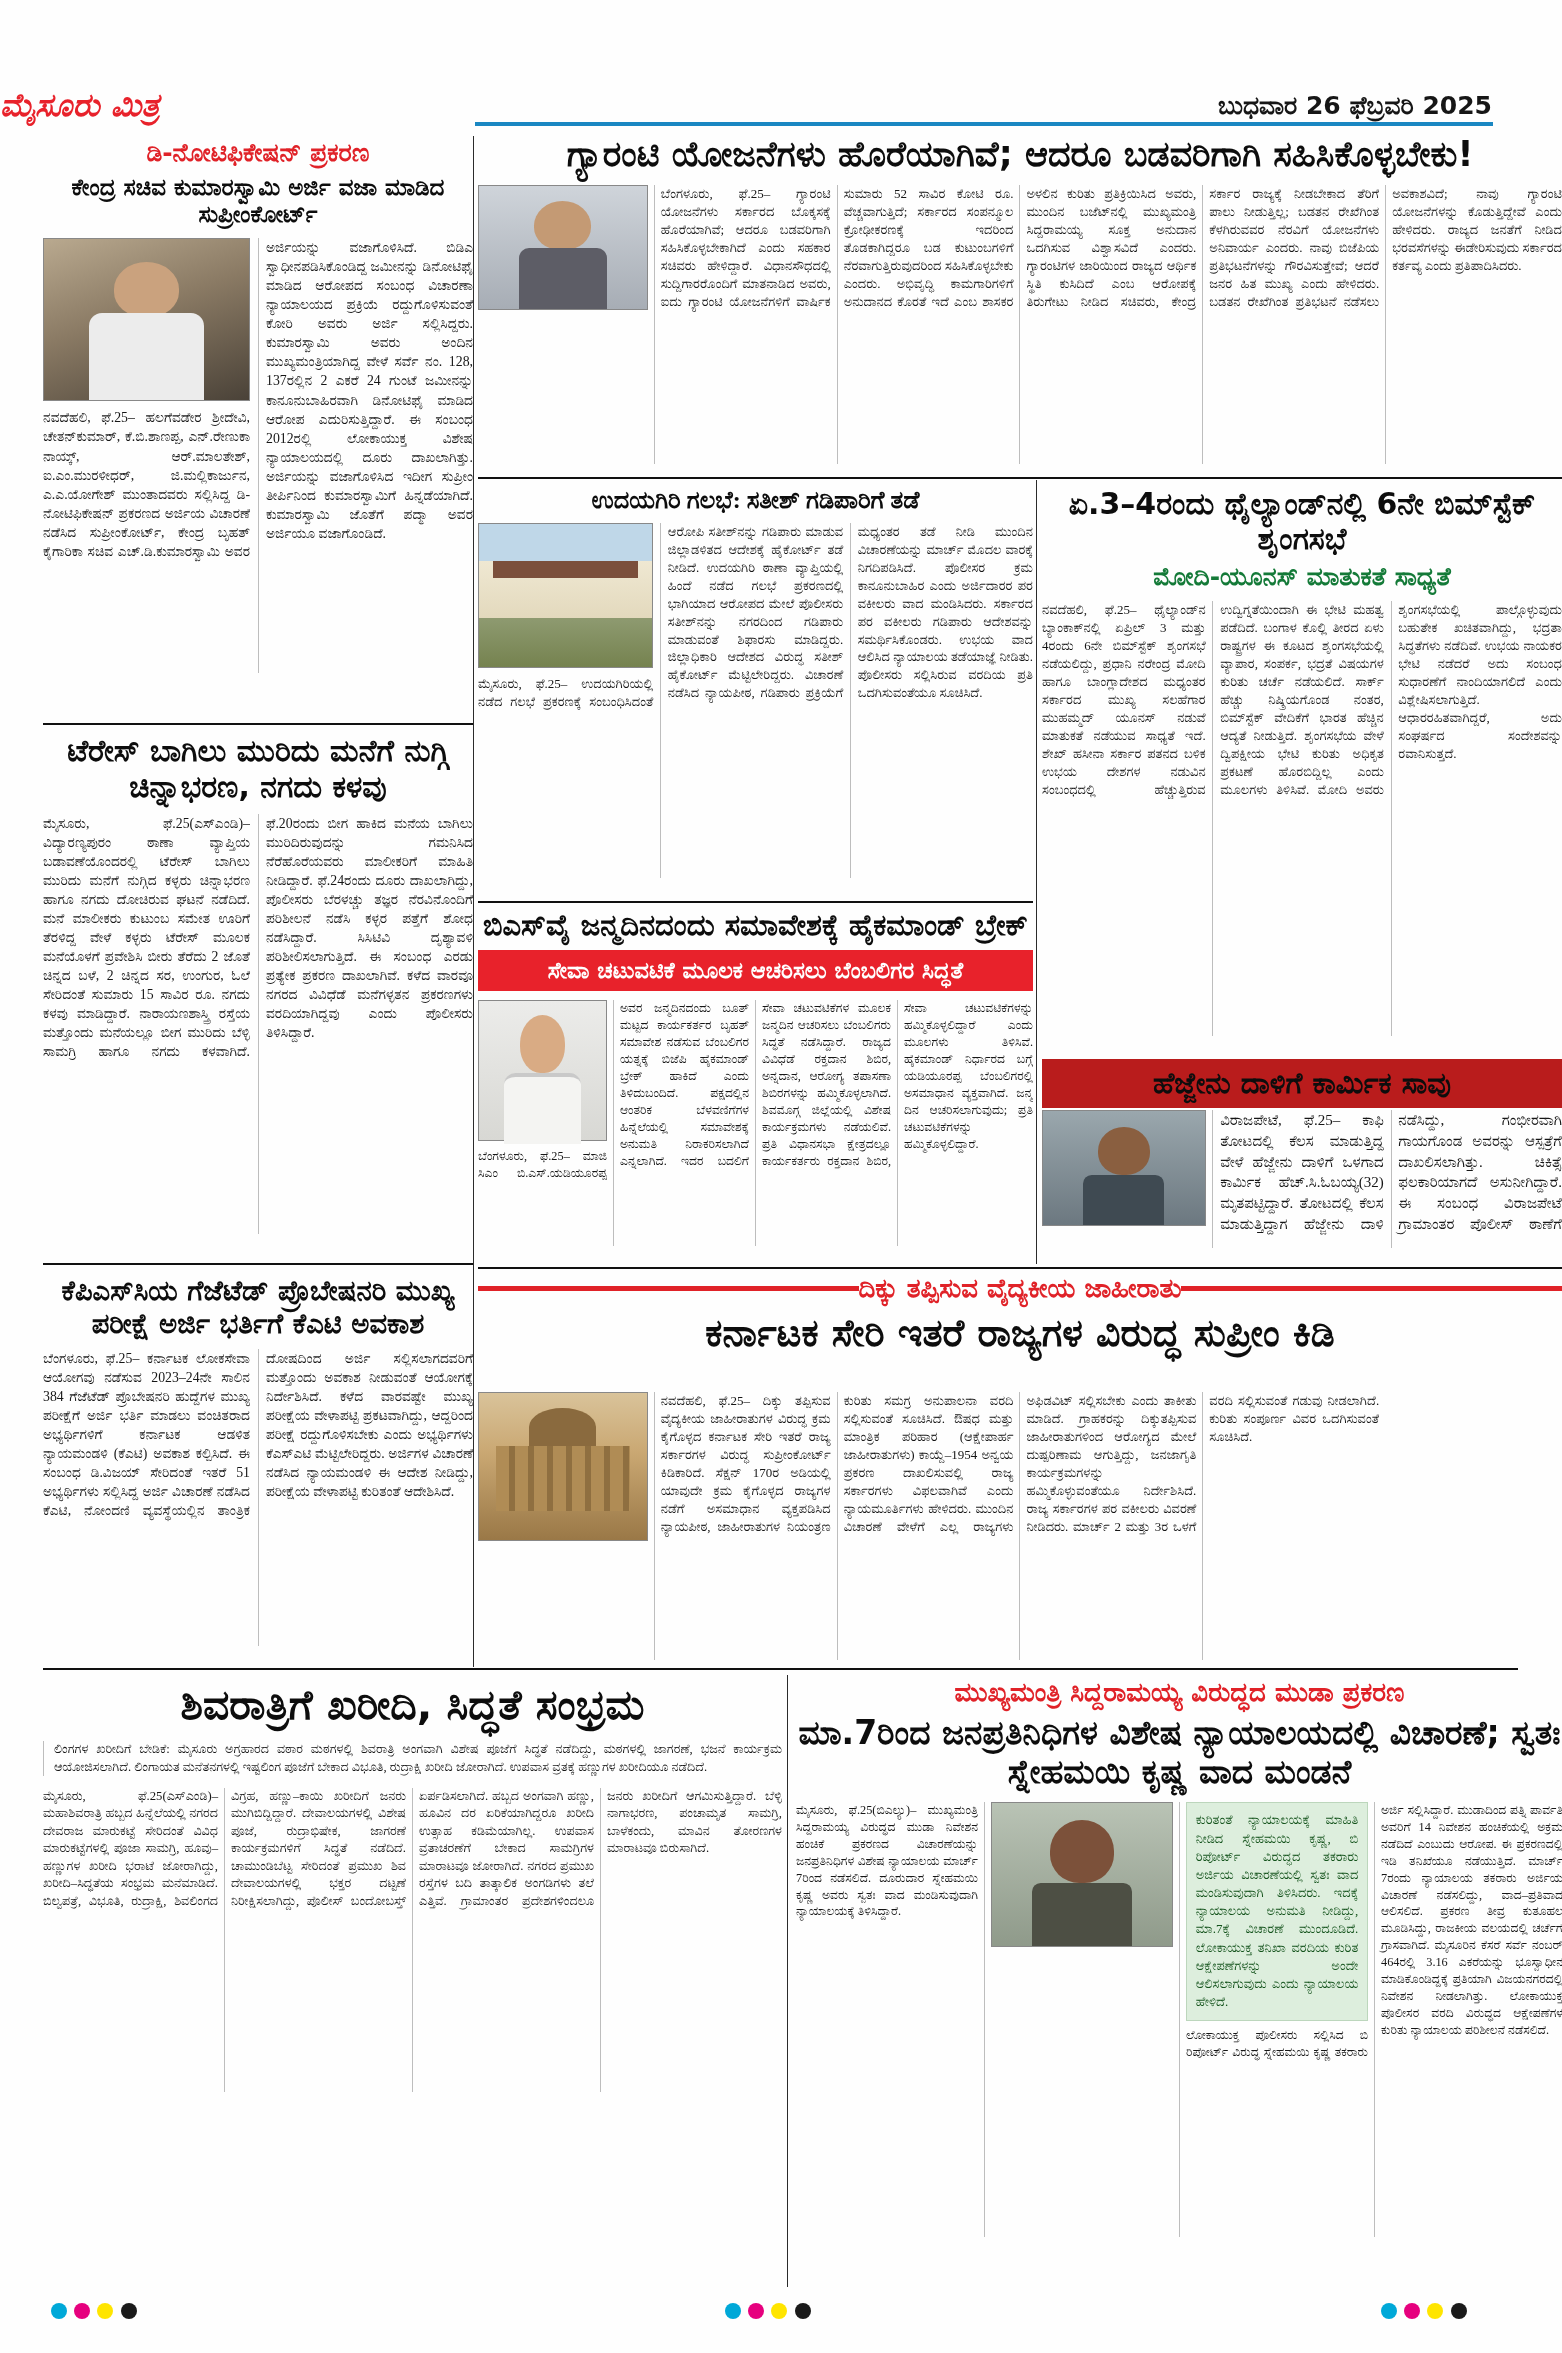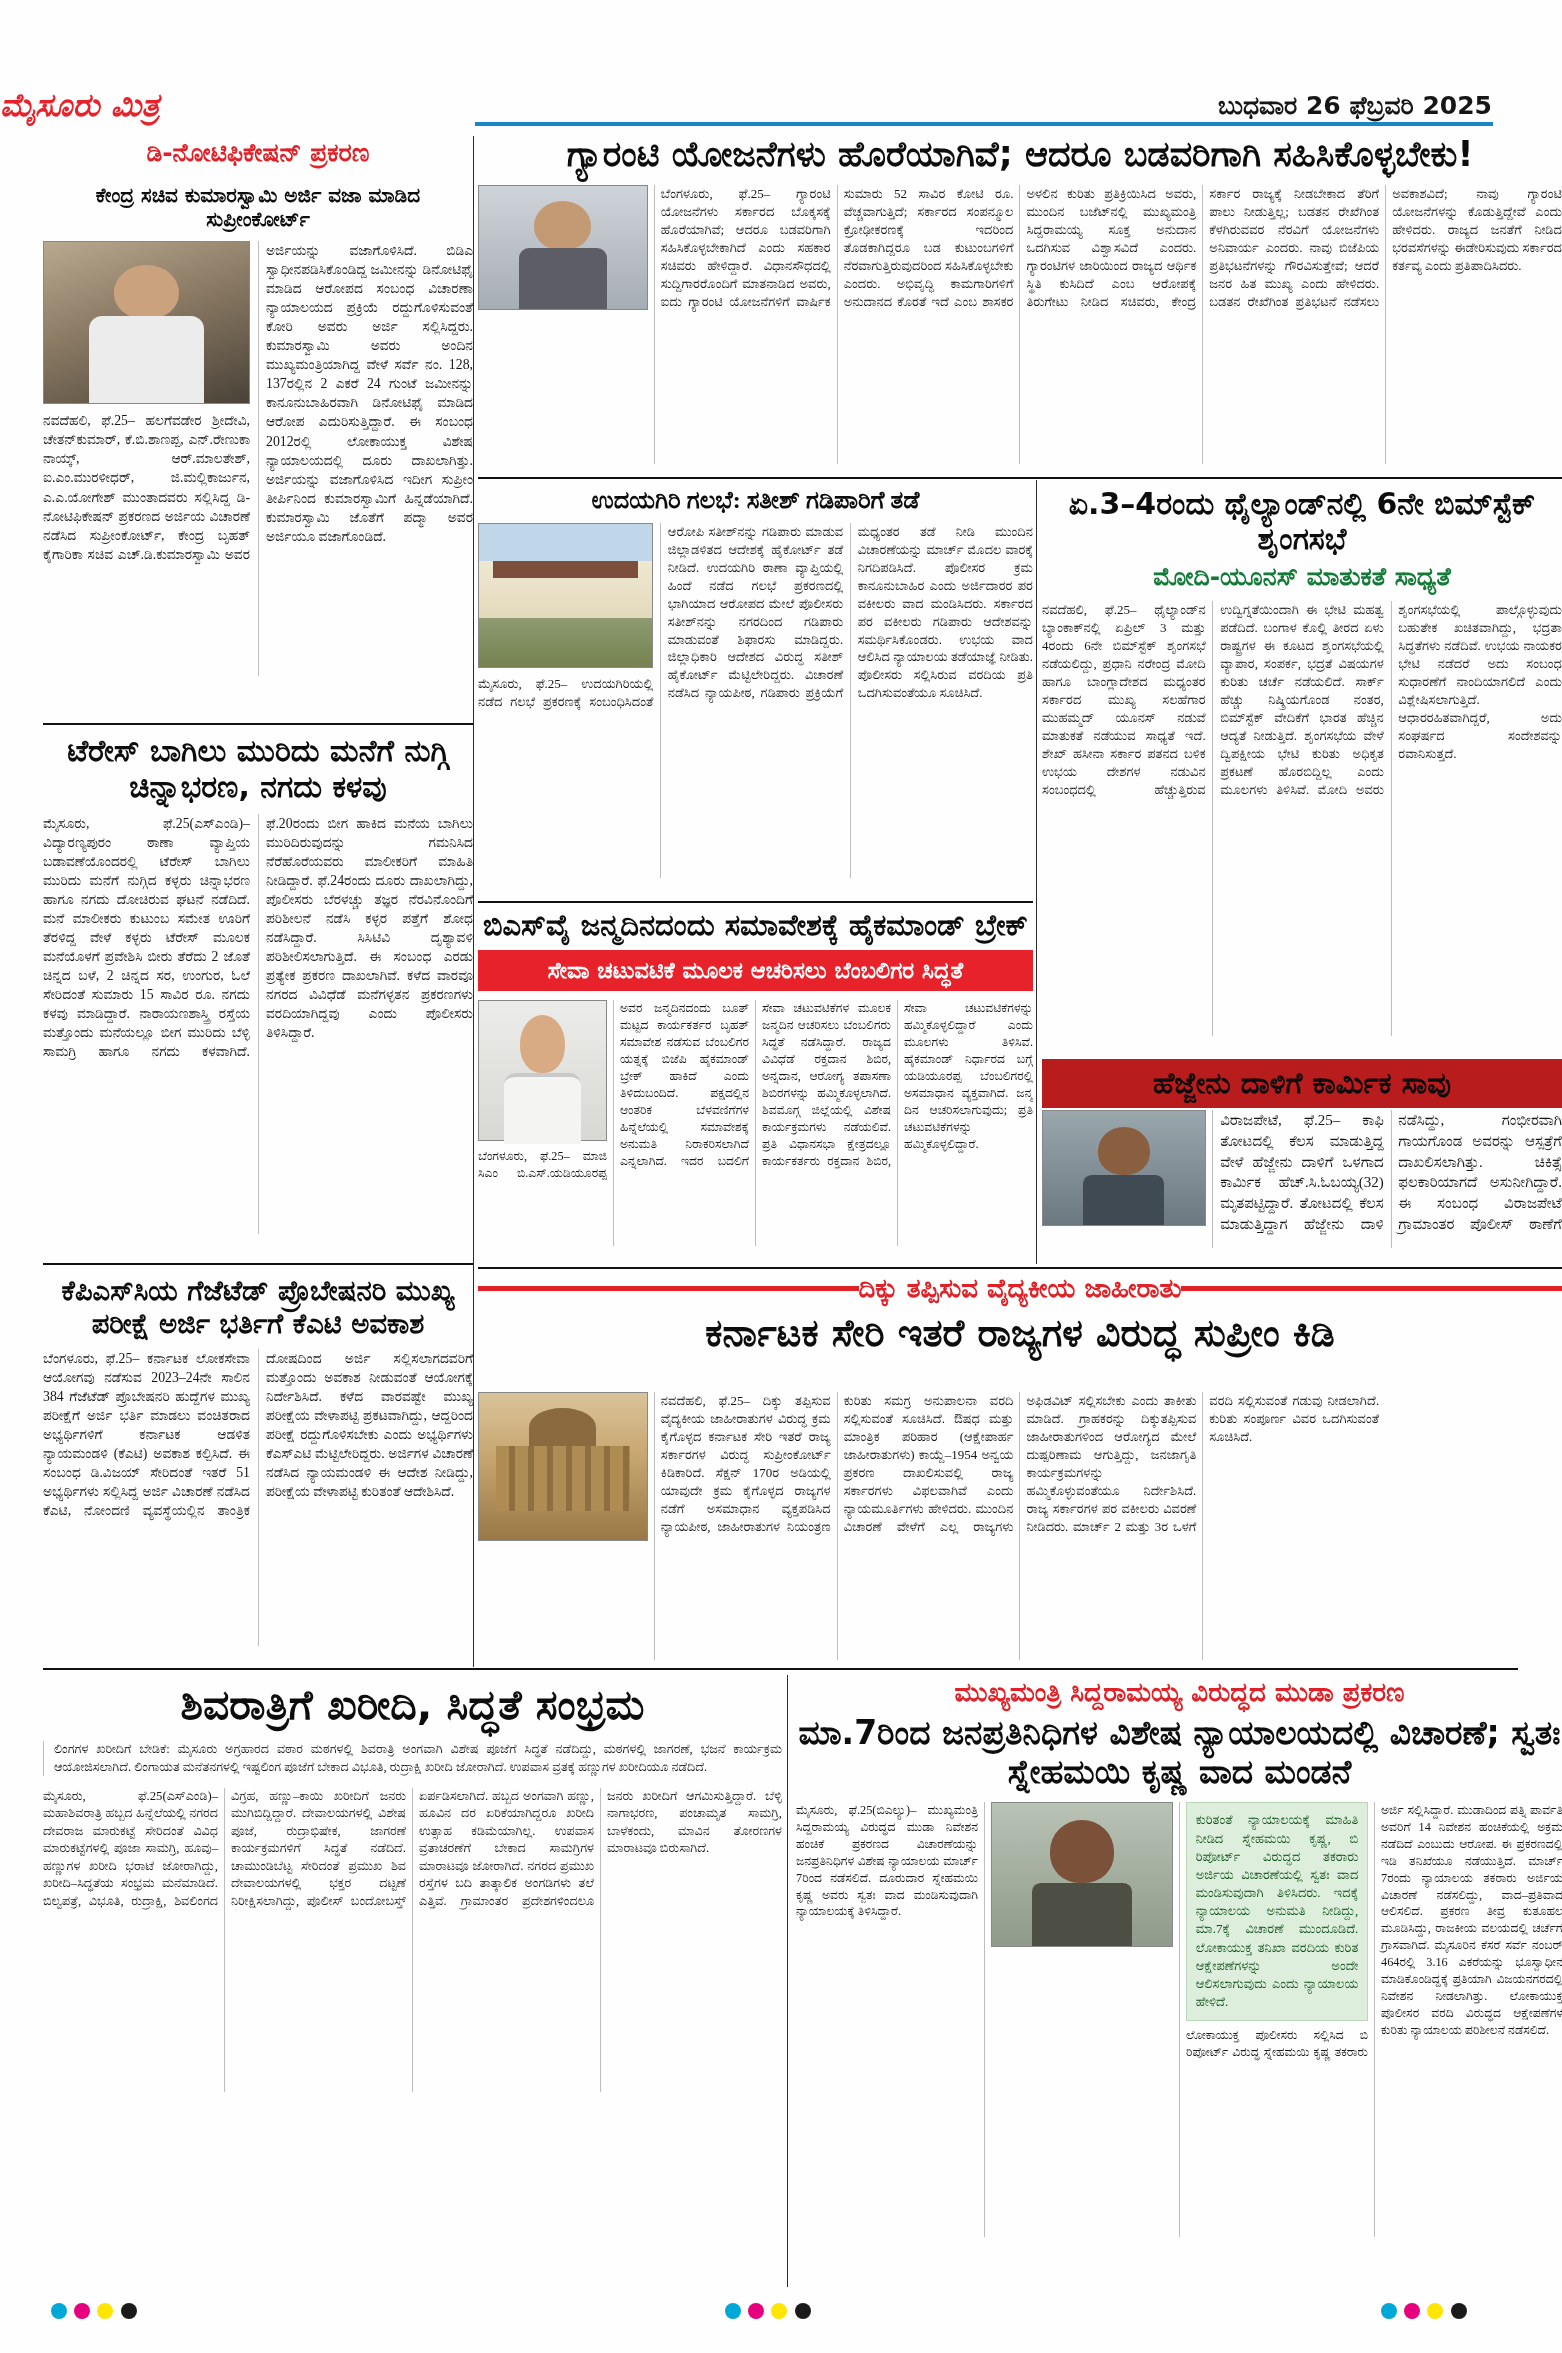--- a/index.html
+++ b/index.html
@@ -93,7 +93,7 @@
 
   <article class="abs" style="left:43px;top:138px;width:430px;height:580px;">
     <div class="kicker" style="font-size:25px;">ಡಿ-ನೋಟಿಫಿಕೇಷನ್ ಪ್ರಕರಣ</div>
-    <h1 class="headline" style="font-size:20px;margin:16px 0 10px;">ಕೇಂದ್ರ ಸಚಿವ ಕುಮಾರಸ್ವಾಮಿ ಅರ್ಜಿ ವಜಾ ಮಾಡಿದ ಸುಪ್ರೀಂಕೋರ್ಟ್</h1>
+    <h1 class="headline" style="font-size:23px;margin:6px 0 10px;">ಕೇಂದ್ರ ಸಚಿವ ಕುಮಾರಸ್ವಾಮಿ ಅರ್ಜಿ ವಜಾ ಮಾಡಿದ ಸುಪ್ರೀಂಕೋರ್ಟ್</h1>
     <div class="body cols2" style="height:435px;overflow:hidden;">
       <div class="photo ph-km"></div>
       <p>ನವದೆಹಲಿ, ಫೆ.25– ಹಲಗೆವಡೇರ ಶ್ರೀದೇವಿ, ಚೇತನ್‌ಕುಮಾರ್, ಕೆ.ಬಿ.ಶಾಣಪ್ಪ, ಎನ್.ರೇಣುಕಾ ನಾಯ್ಕ್, ಆರ್.ಮಾಲತೇಶ್, ಐ.ಎಂ.ಮುರಳೀಧರ್, ಜಿ.ಮಲ್ಲಿಕಾರ್ಜುನ, ಎ.ಎ.ಯೋಗೇಶ್ ಮುಂತಾದವರು ಸಲ್ಲಿಸಿದ್ದ ಡಿ-ನೋಟಿಫಿಕೇಷನ್ ಪ್ರಕರಣದ ಅರ್ಜಿಯ ವಿಚಾರಣೆ ನಡೆಸಿದ ಸುಪ್ರೀಂಕೋರ್ಟ್, ಕೇಂದ್ರ ಬೃಹತ್ ಕೈಗಾರಿಕಾ ಸಚಿವ ಎಚ್.ಡಿ.ಕುಮಾರಸ್ವಾಮಿ ಅವರ ಅರ್ಜಿಯನ್ನು ವಜಾಗೊಳಿಸಿದೆ. ಬಿಡಿಎ ಸ್ವಾಧೀನಪಡಿಸಿಕೊಂಡಿದ್ದ ಜಮೀನನ್ನು ಡಿನೋಟಿಫೈ ಮಾಡಿದ ಆರೋಪದ ಸಂಬಂಧ ವಿಚಾರಣಾ ನ್ಯಾಯಾಲಯದ ಪ್ರಕ್ರಿಯೆ ರದ್ದುಗೊಳಿಸುವಂತೆ ಕೋರಿ ಅವರು ಅರ್ಜಿ ಸಲ್ಲಿಸಿದ್ದರು. ಕುಮಾರಸ್ವಾಮಿ ಅವರು ಅಂದಿನ ಮುಖ್ಯಮಂತ್ರಿಯಾಗಿದ್ದ ವೇಳೆ ಸರ್ವೆ ನಂ. 128, 137ರಲ್ಲಿನ 2 ಎಕರೆ 24 ಗುಂಟೆ ಜಮೀನನ್ನು ಕಾನೂನುಬಾಹಿರವಾಗಿ ಡಿನೋಟಿಫೈ ಮಾಡಿದ ಆರೋಪ ಎದುರಿಸುತ್ತಿದ್ದಾರೆ. ಈ ಸಂಬಂಧ 2012ರಲ್ಲಿ ಲೋಕಾಯುಕ್ತ ವಿಶೇಷ ನ್ಯಾಯಾಲಯದಲ್ಲಿ ದೂರು ದಾಖಲಾಗಿತ್ತು. ಅರ್ಜಿಯನ್ನು ವಜಾಗೊಳಿಸಿದ ಇದೀಗ ಸುಪ್ರೀಂ ತೀರ್ಪಿನಿಂದ ಕುಮಾರಸ್ವಾಮಿಗೆ ಹಿನ್ನಡೆಯಾಗಿದೆ. ಕುಮಾರಸ್ವಾಮಿ ಜೊತೆಗೆ ಪದ್ಮಾ ಅವರ ಅರ್ಜಿಯೂ ವಜಾಗೊಂಡಿದೆ.</p>

